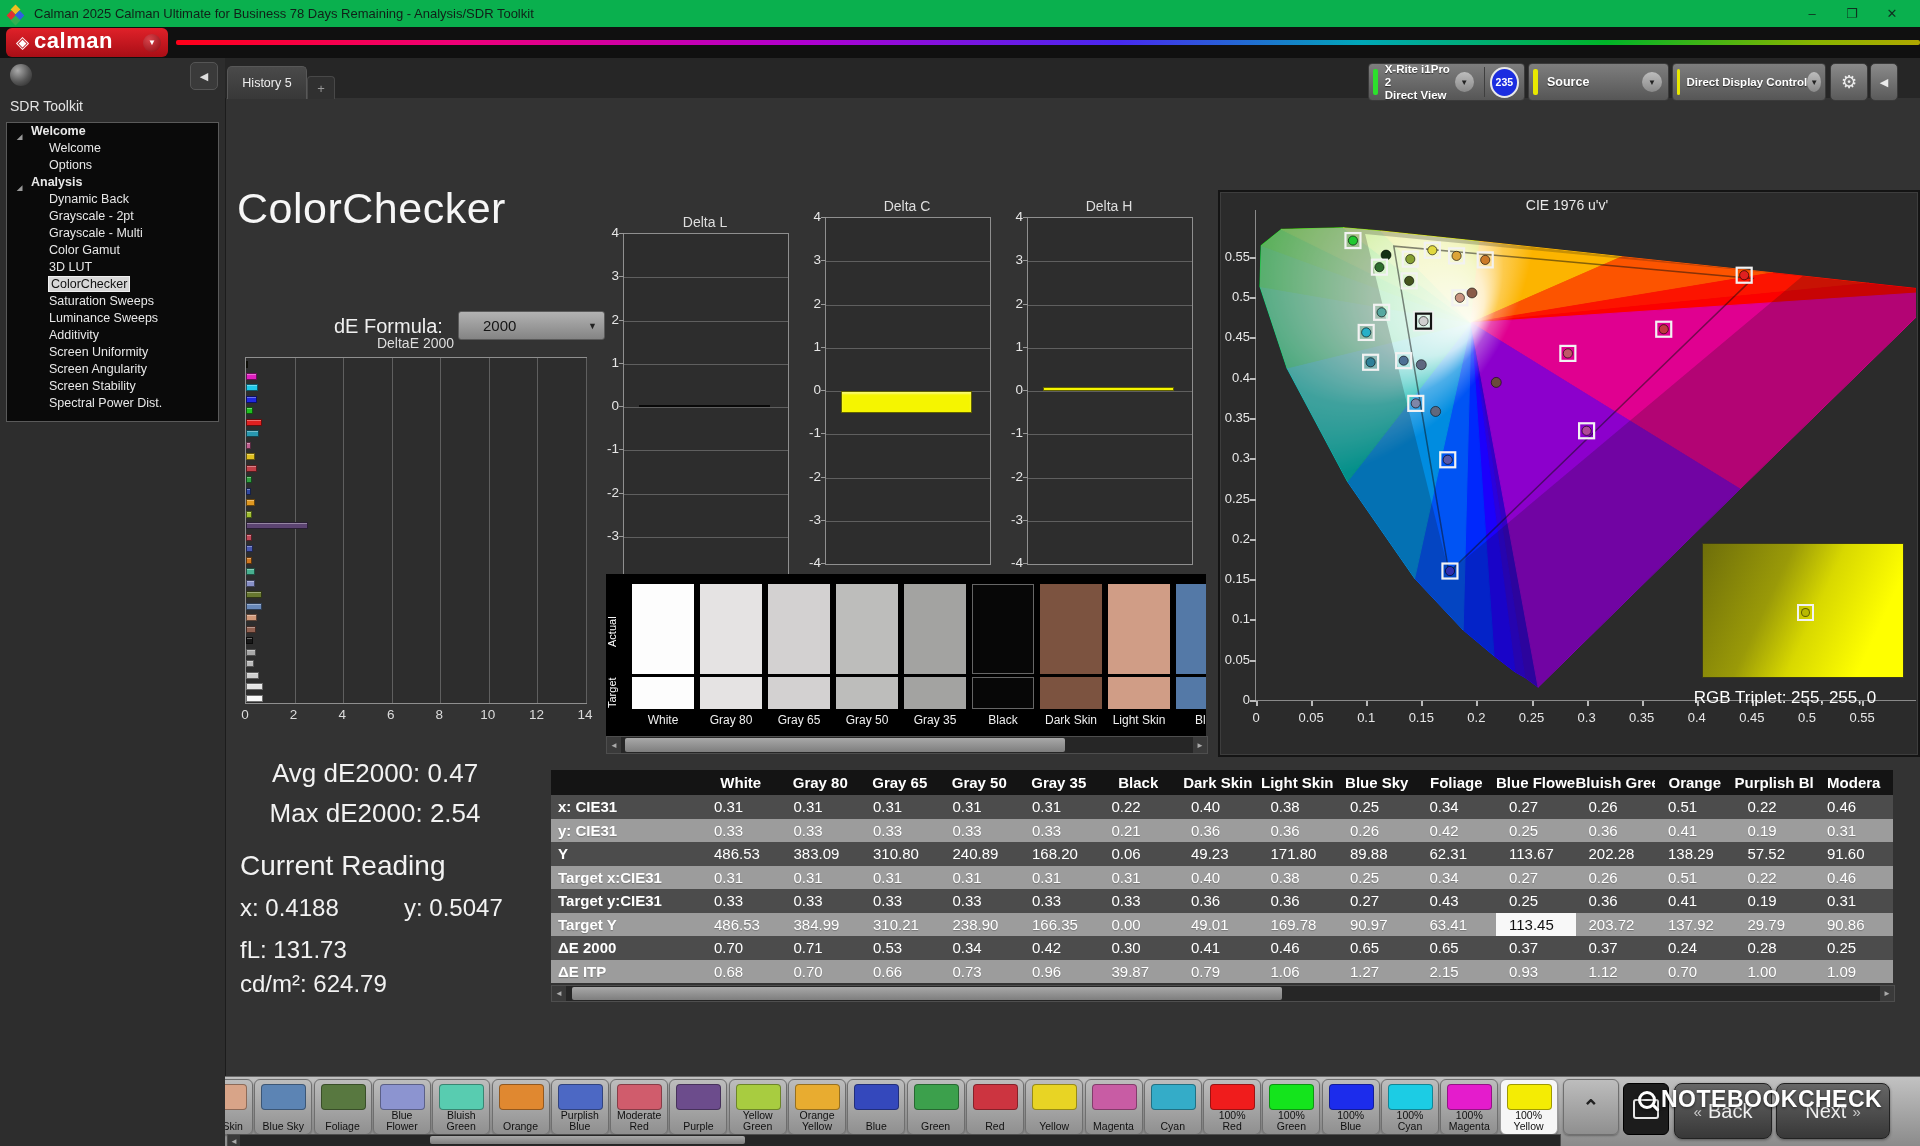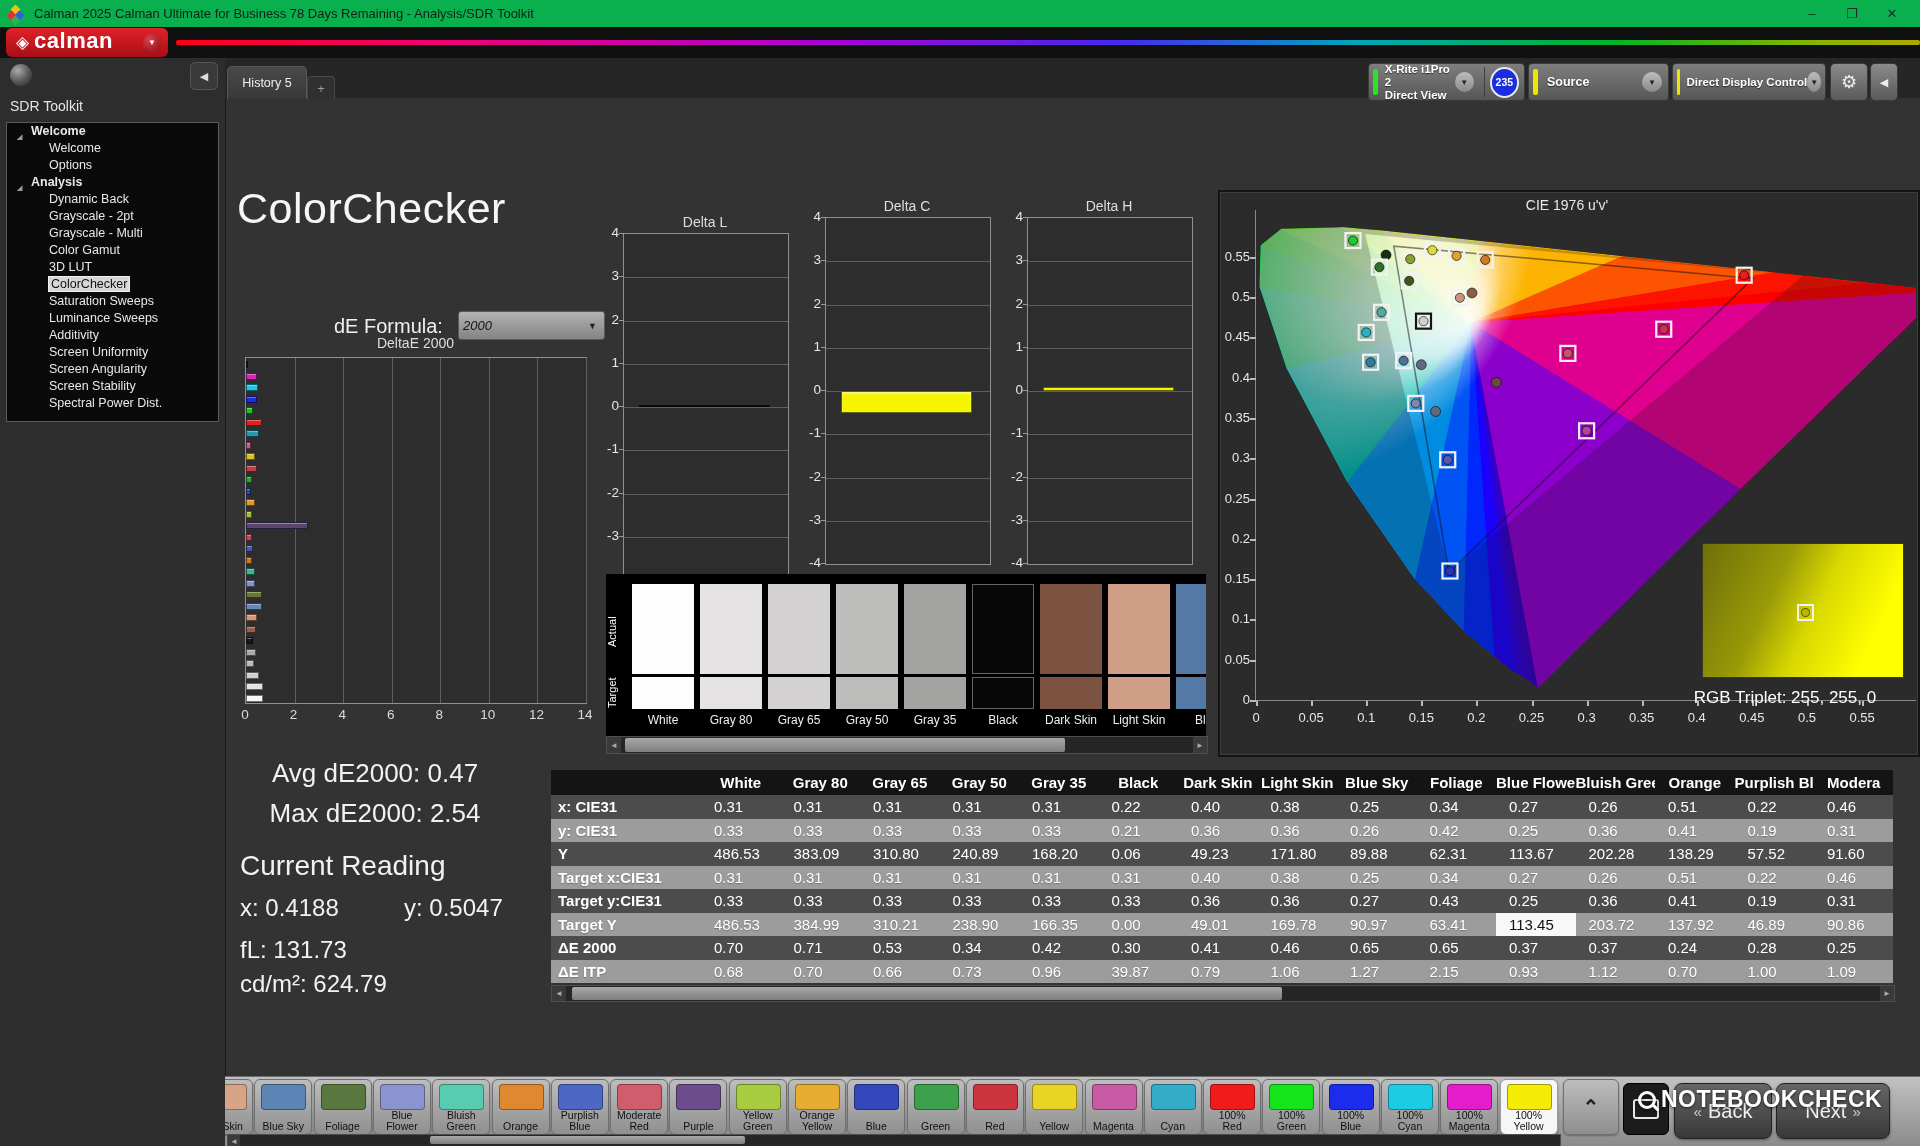--- a/index.html
+++ b/index.html
@@ -63,7 +63,7 @@
   .deform-label{left:334px;top:315px;font-size:20px;color:#f0f0f0;}
   .dedrop{left:458px;top:311px;width:145px;height:27px;background:linear-gradient(#b2b2b2,#848484);
       border:1px solid #5a5a5a;border-radius:3px;display:flex;align-items:center;}
-  .dedrop .val{font-size:13px;color:#151515;margin-left:4px;font-style:italic;}
+  .dedrop .val{font-size:15px;color:#151515;margin-left:24px;}
   .dedrop .arr{margin-left:auto;margin-right:7px;color:#222;font-size:9px;}
   
   .chart-title{position:absolute;left:0;top:0;width:100%;text-align:center;font-size:14px;color:#dedede;}

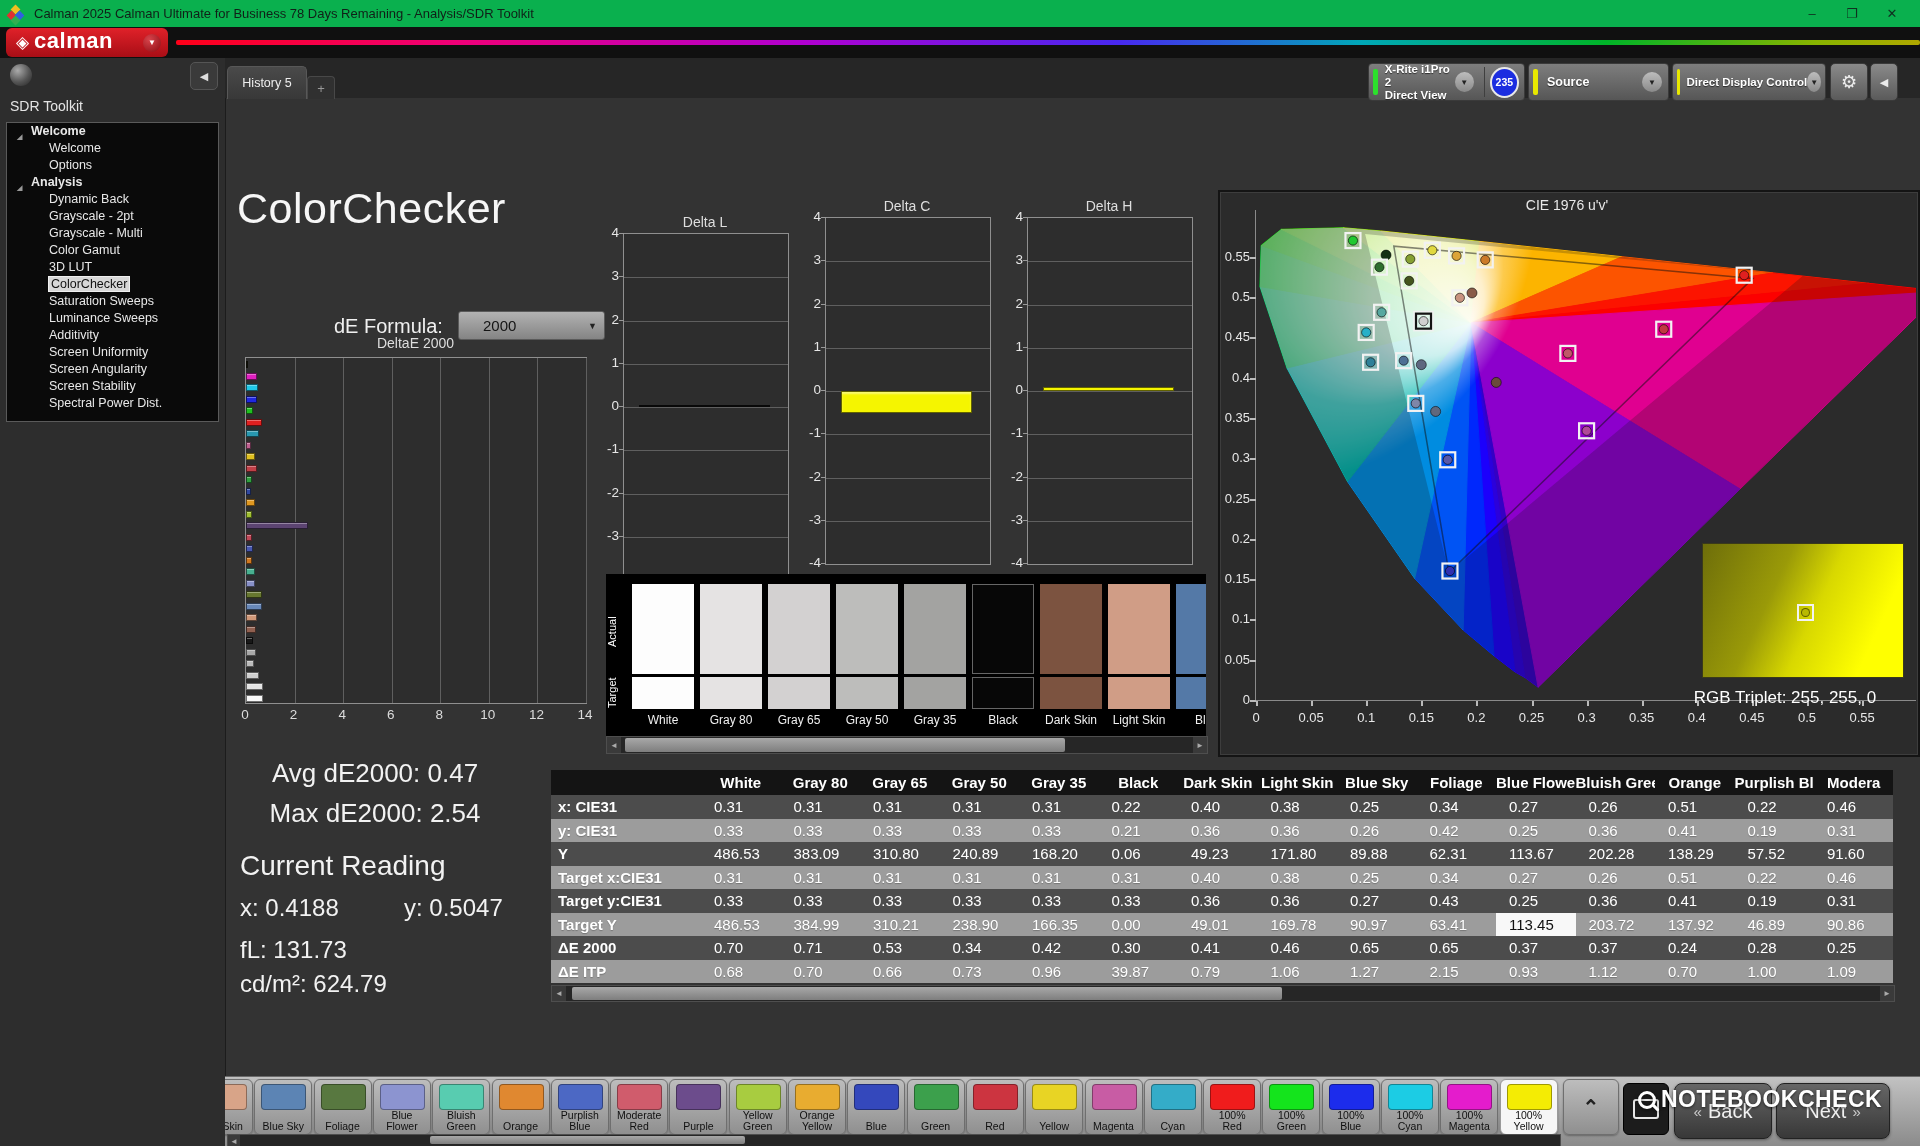--- a/index.html
+++ b/index.html
@@ -673,7 +673,7 @@
         <div class="cell hl">113.45</div>
         <div class="cell">203.72</div>
         <div class="cell">137.92</div>
-        <div class="cell">46.89</div>
+        <div class="cell">29.79</div>
         <div class="cell">90.86</div>
       </div>
       <div class="trow rowdark">

